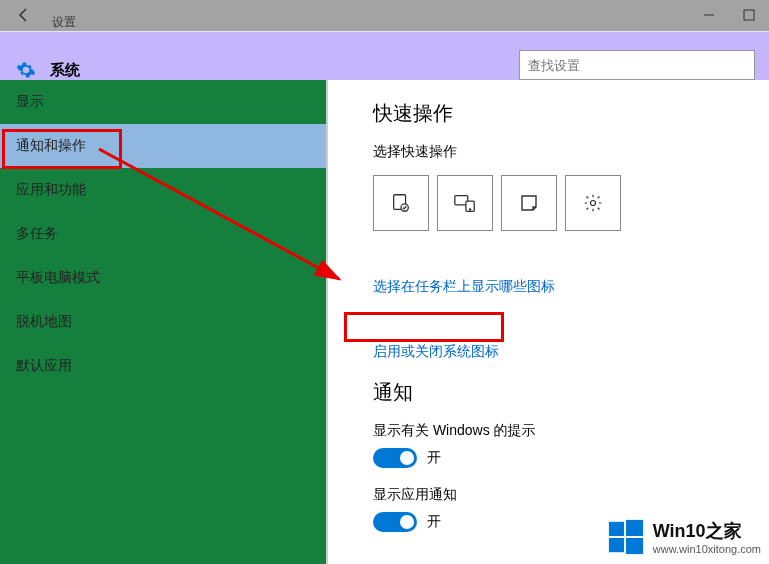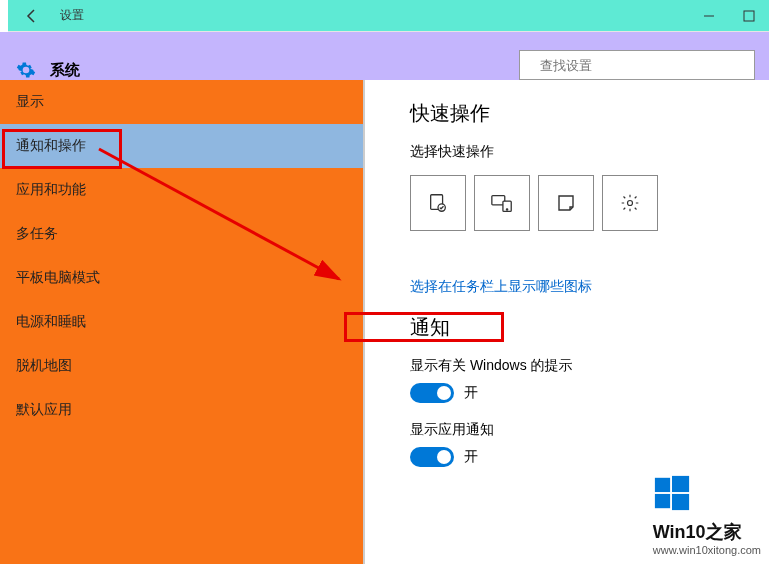--- a/index.html
+++ b/index.html
@@ -5,7 +5,7 @@
 * { margin: 0; padding: 0; box-sizing: border-box; font-family: "Microsoft YaHei", "Segoe UI", sans-serif; }
 body { width: 769px; height: 564px; background: #fff; overflow: hidden; position: relative; }
 
-.titlebar { height: 32px; display: flex; align-items: center; background: #5eead4; border-bottom: 1px solid #e5e5e5; margin-left: 8px; }
+.titlebar { height: 32px; display: flex; align-items: flex-end; background: #a3a3a3; border-bottom: 1px solid #e5e5e5; }
 .back-btn { width: 48px; height: 32px; display: flex; align-items: center; justify-content: center; color: #333; }
 .title-text { font-size: 12px; color: #333; margin-left: 4px; }
 .win-controls { margin-left: auto; display: flex; }

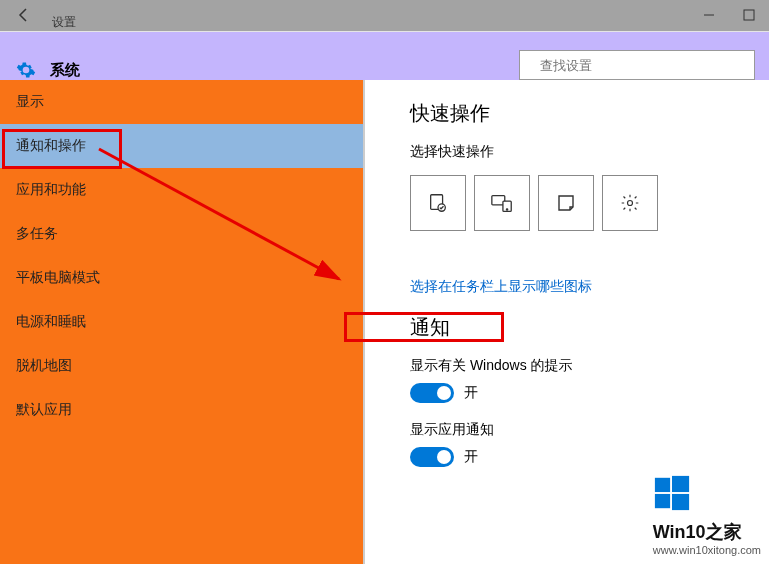--- a/index.html
+++ b/index.html
@@ -15,7 +15,7 @@
 .gear-wrap { width: 32px; display: flex; align-items: center; justify-content: center; }
 .header-title { font-size: 15px; font-weight: 600; margin-left: 8px; }
 .search-wrap { margin-left: auto; margin-right: 4px; }
-.search-box { width: 236px; height: 30px; border: 1px solid #999; padding: 0 20px; font-size: 13px; background: #fff; outline: none; }
+.search-box { width: 236px; height: 30px; border: 1px solid #999; padding: 0 8px; font-size: 13px; background: #fff; outline: none; }
 
 .content { display: flex; height: calc(564px - 80px); }
 .sidebar { width: 365px; background: #f97316; border-right: 2px solid #ccc; position: relative; }

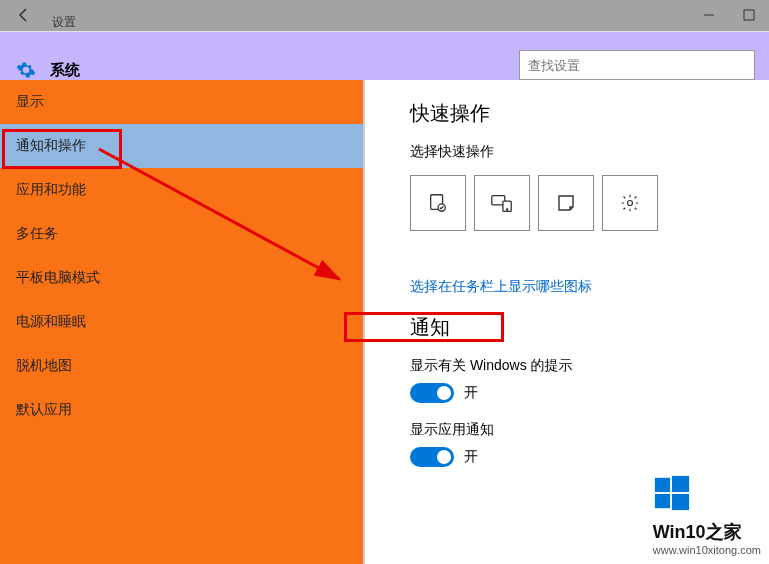--- a/index.html
+++ b/index.html
@@ -18,7 +18,7 @@
 .search-box { width: 236px; height: 30px; border: 1px solid #999; padding: 0 8px; font-size: 13px; background: #fff; outline: none; }
 
 .content { display: flex; height: calc(564px - 80px); }
-.sidebar { width: 365px; background: #f97316; border-right: 2px solid #ccc; position: relative; }
+.sidebar { width: 328px; background: #15803d; border-right: 2px solid #ccc; position: relative; }
 .sidebar-item { height: 44px; display: flex; align-items: center; padding-left: 16px; font-size: 14px; color: #222; cursor: pointer; }
 .sidebar-item.selected { background: #8fb7e0; }
 

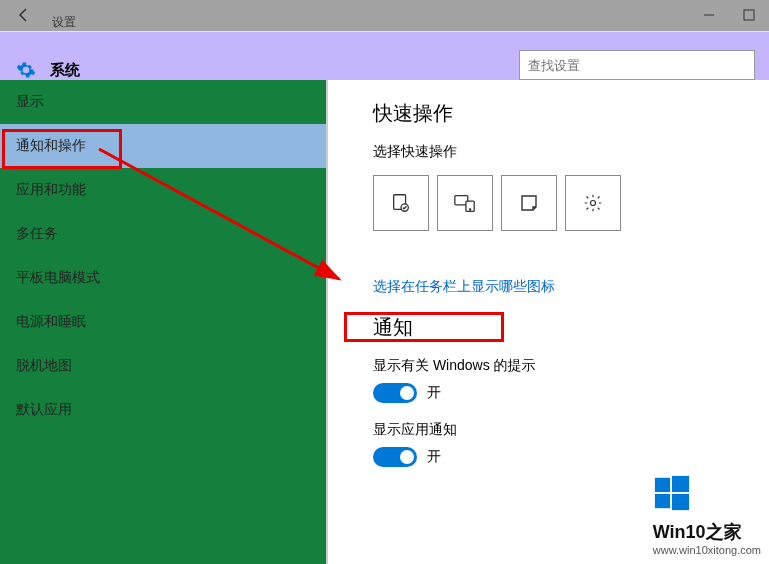--- a/index.html
+++ b/index.html
@@ -103,9 +103,6 @@
         <span>平板电脑模式</span>
       </div>
     <div class="sidebar-item">
-        <span>电源和睡眠</span>
-      </div>
-    <div class="sidebar-item">
         <span>脱机地图</span>
       </div>
     <div class="sidebar-item">

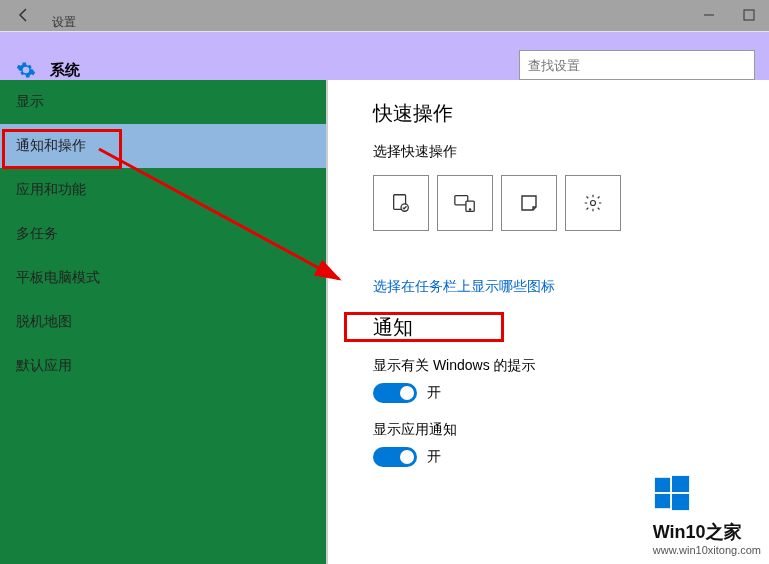--- a/index.html
+++ b/index.html
@@ -143,6 +143,7 @@
     </div>
 
     <a class="link">选择在任务栏上显示哪些图标</a>
+    <a class="link">启用或关闭系统图标</a>
 
     <div class="section-title" style="margin-top:10px">通知</div>
 

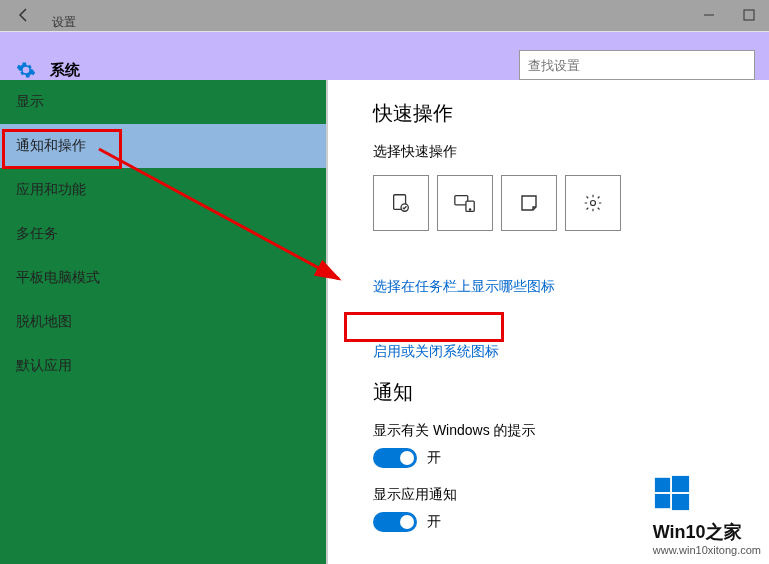--- a/index.html
+++ b/index.html
@@ -43,7 +43,7 @@
 
 .arrow-svg { position: absolute; left: 94px; top: 144px; pointer-events: none; }
 
-.watermark { position: absolute; right: 8px; bottom: 8px; display: flex; align-items: flex-start; gap: 8px; flex-direction: column; }
+.watermark { position: absolute; right: 8px; bottom: 8px; display: flex; align-items: center; gap: 8px; }
 .wm-logo { width: 38px; height: 38px; }
 .wm-text { text-align: left; }
 .wm-title { font-size: 18px; font-weight: 700; color: #111; }

